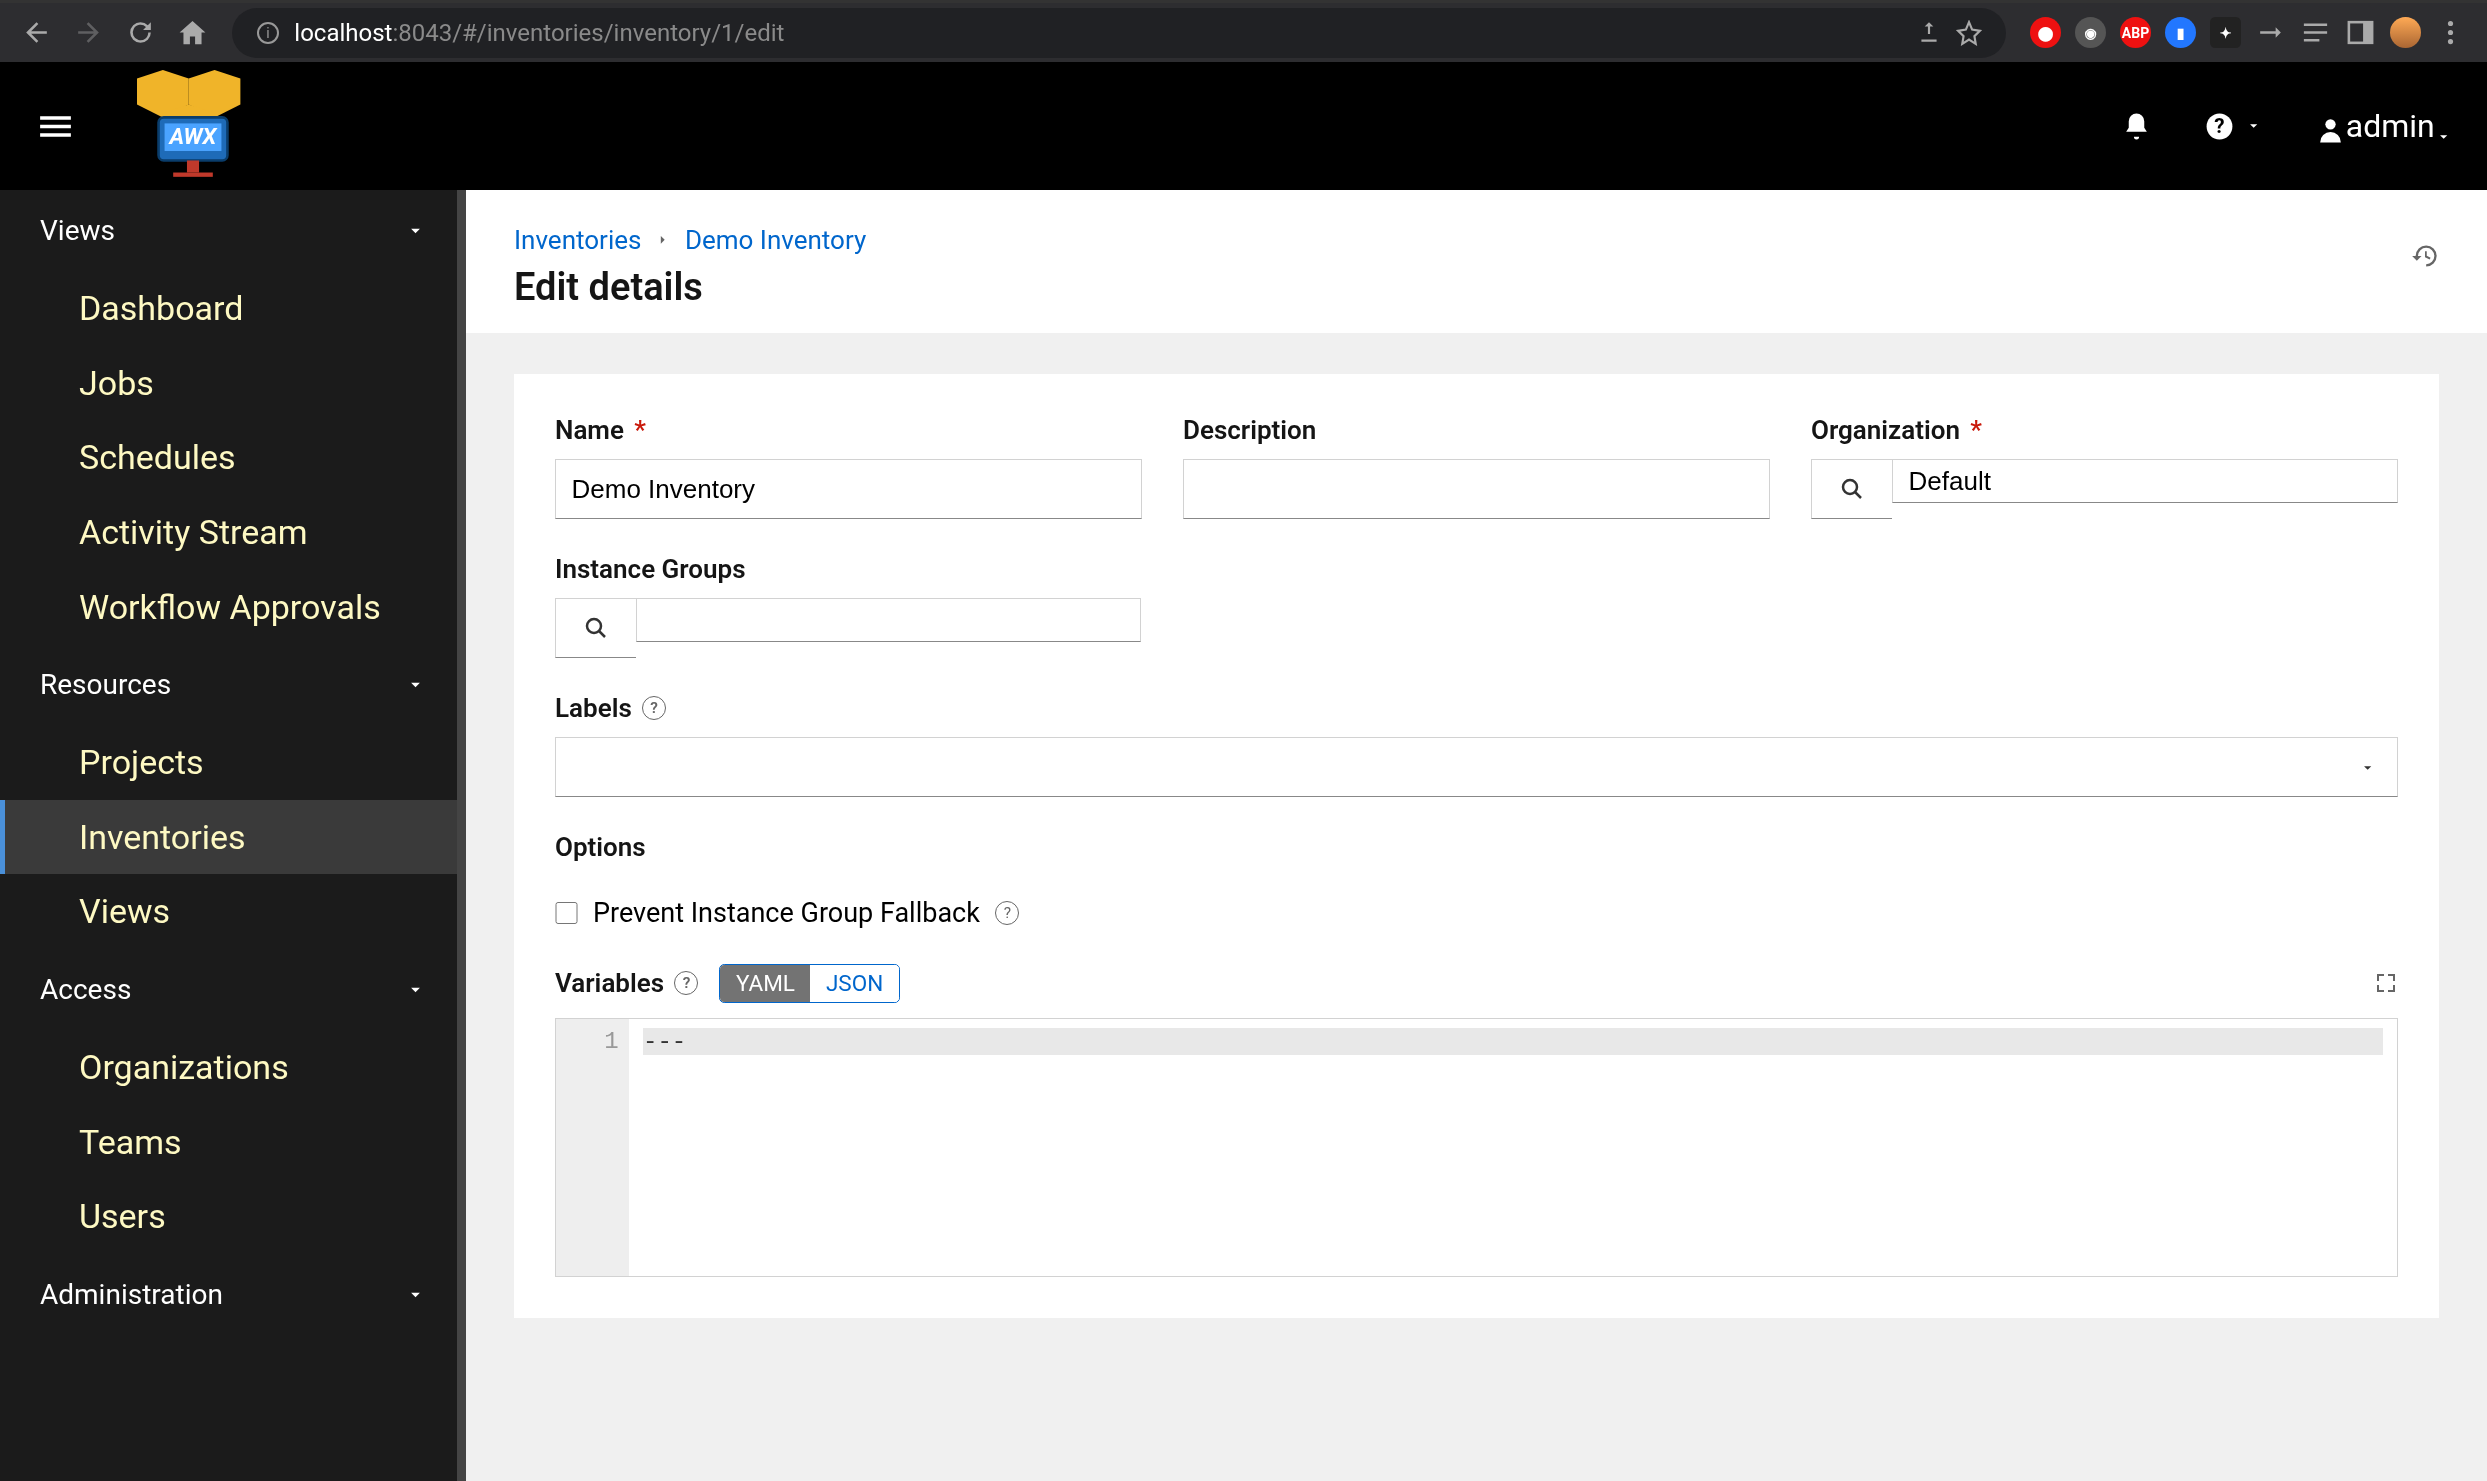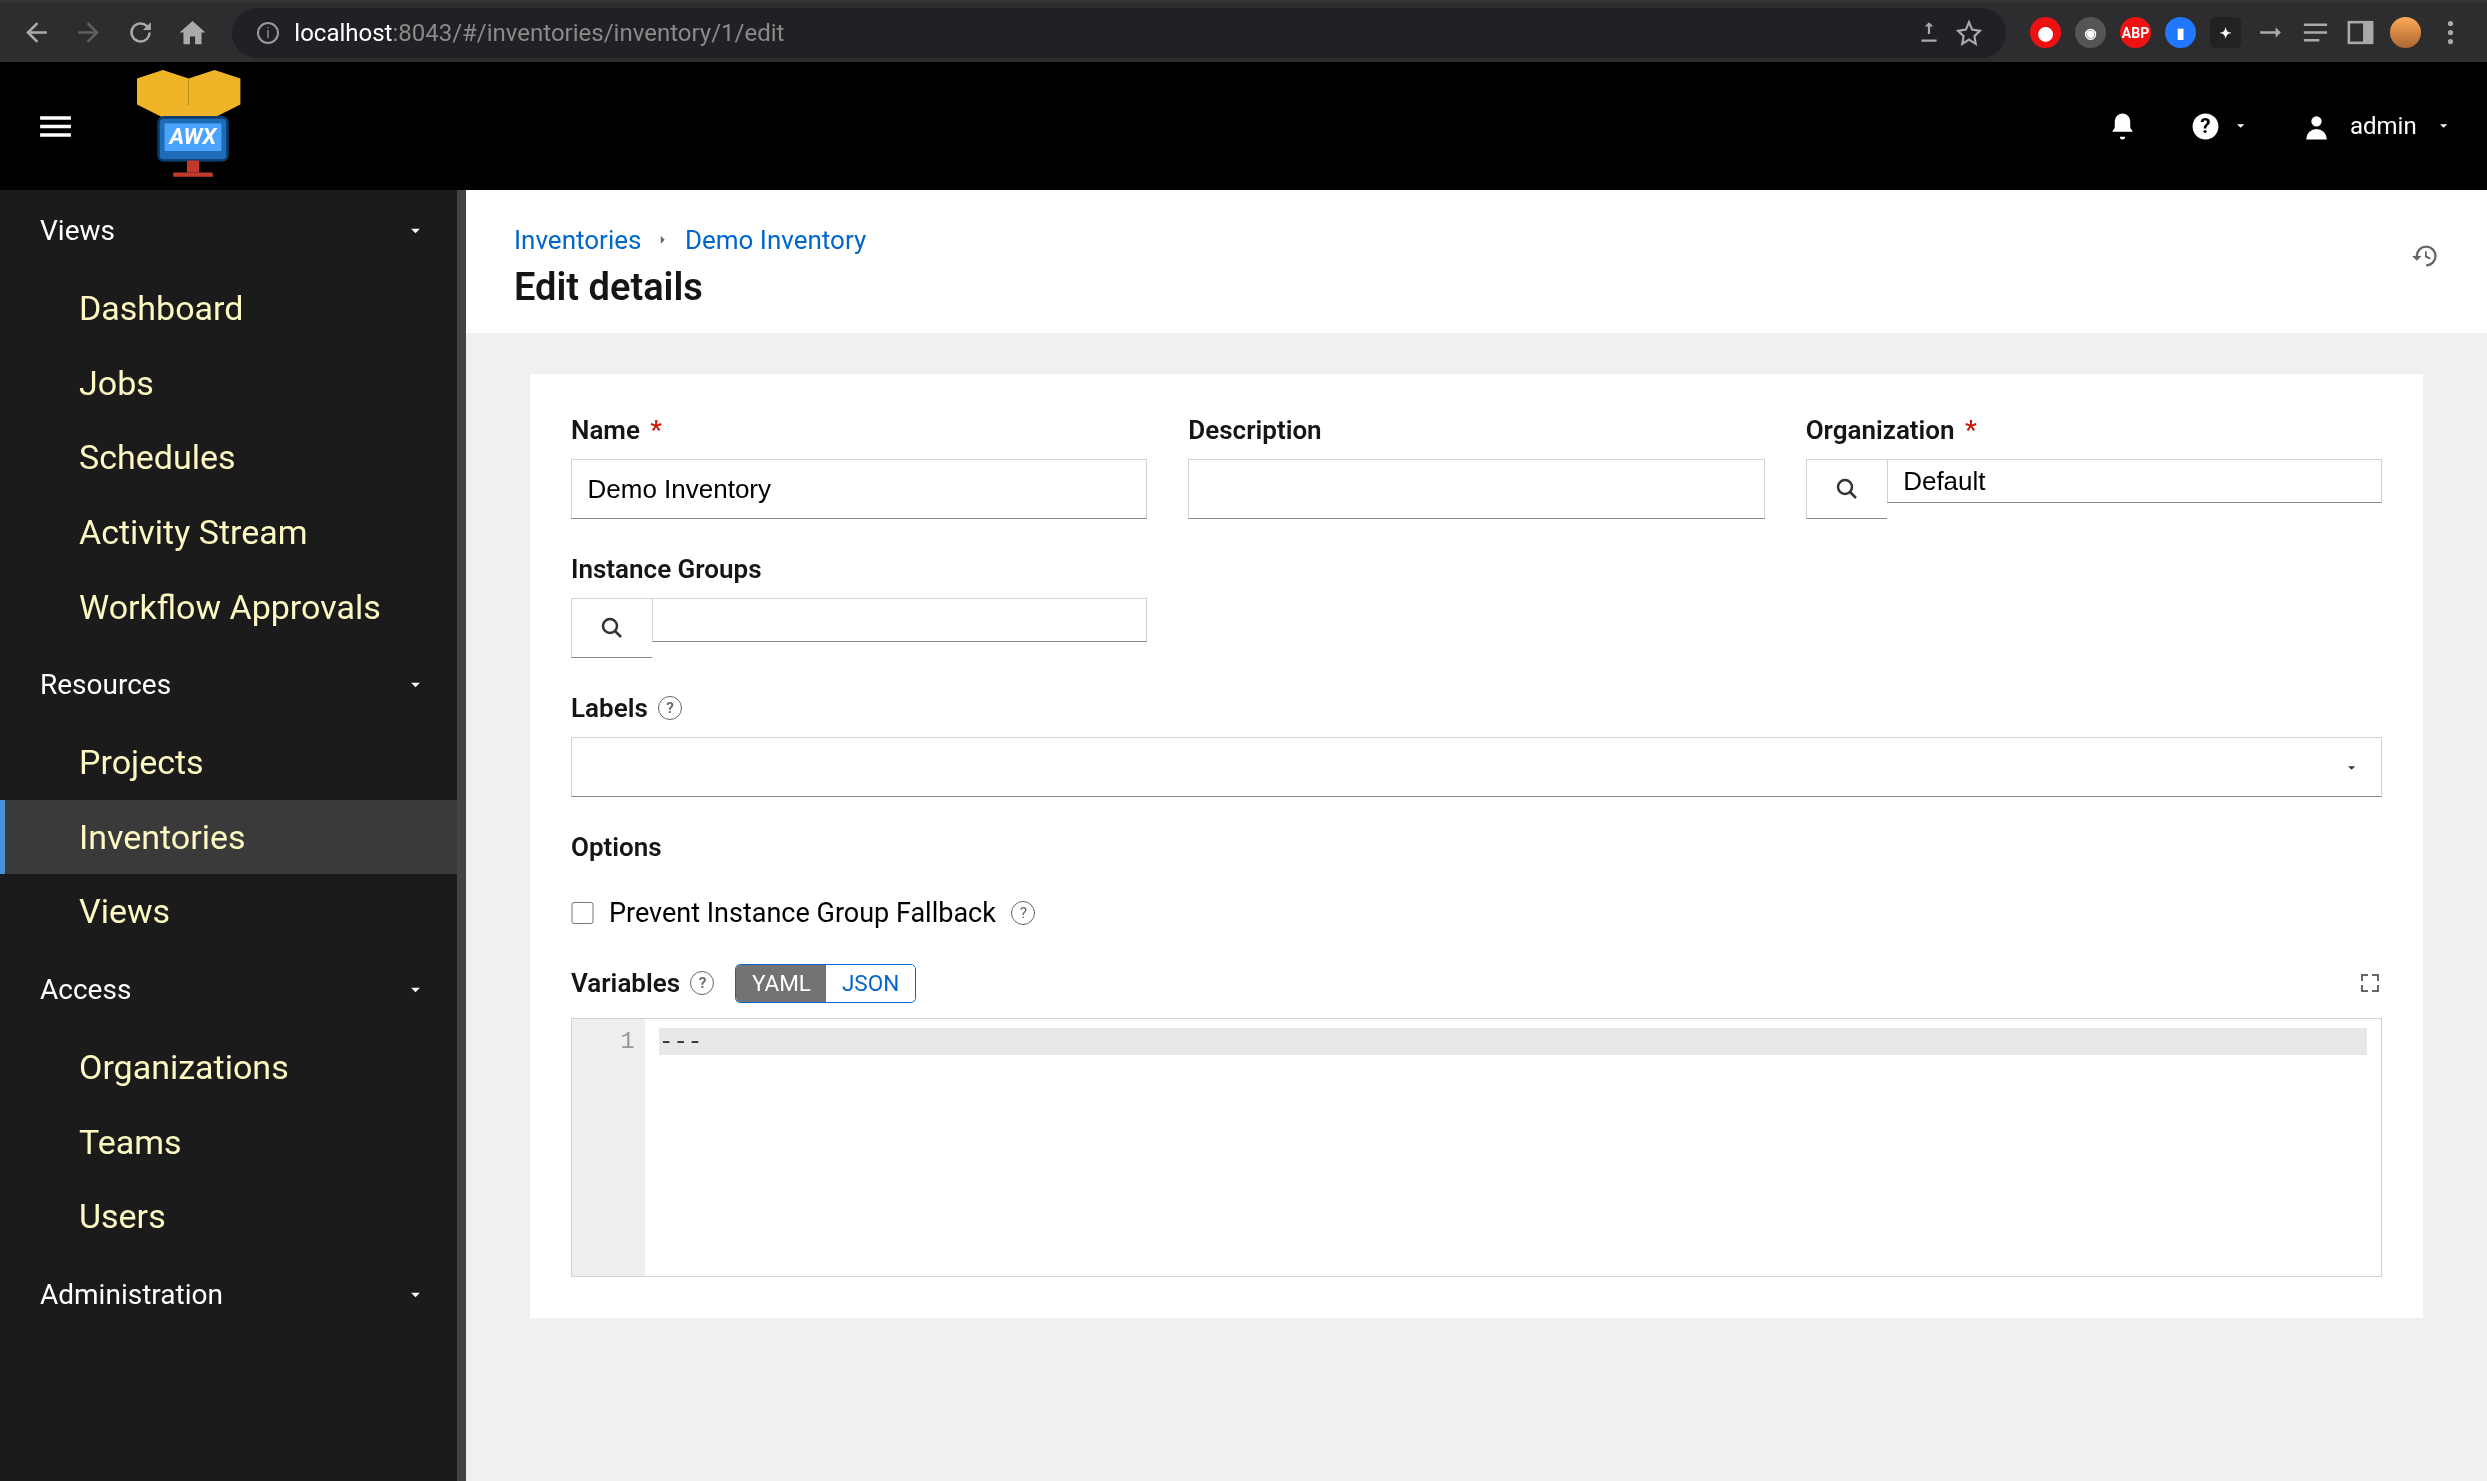--- a/index.html
+++ b/index.html
@@ -24,7 +24,7 @@
 .logo-wrap { display:flex; align-items:center; justify-content:center; }
 .header-right { display: flex; align-items: center; gap: 52px; color: #fff; }
 .header-right svg { width: 31px; height: 31px; fill: #fff; }
-.user-block { display: flex; align-items: center; gap: 18px; font-size: 24px; }
+.user-block { display: flex; align-items: flex-end; gap: 0; font-size: 32px; }
 
 
 .app-body { display: flex; height: calc(100% - 62px - 128px); }

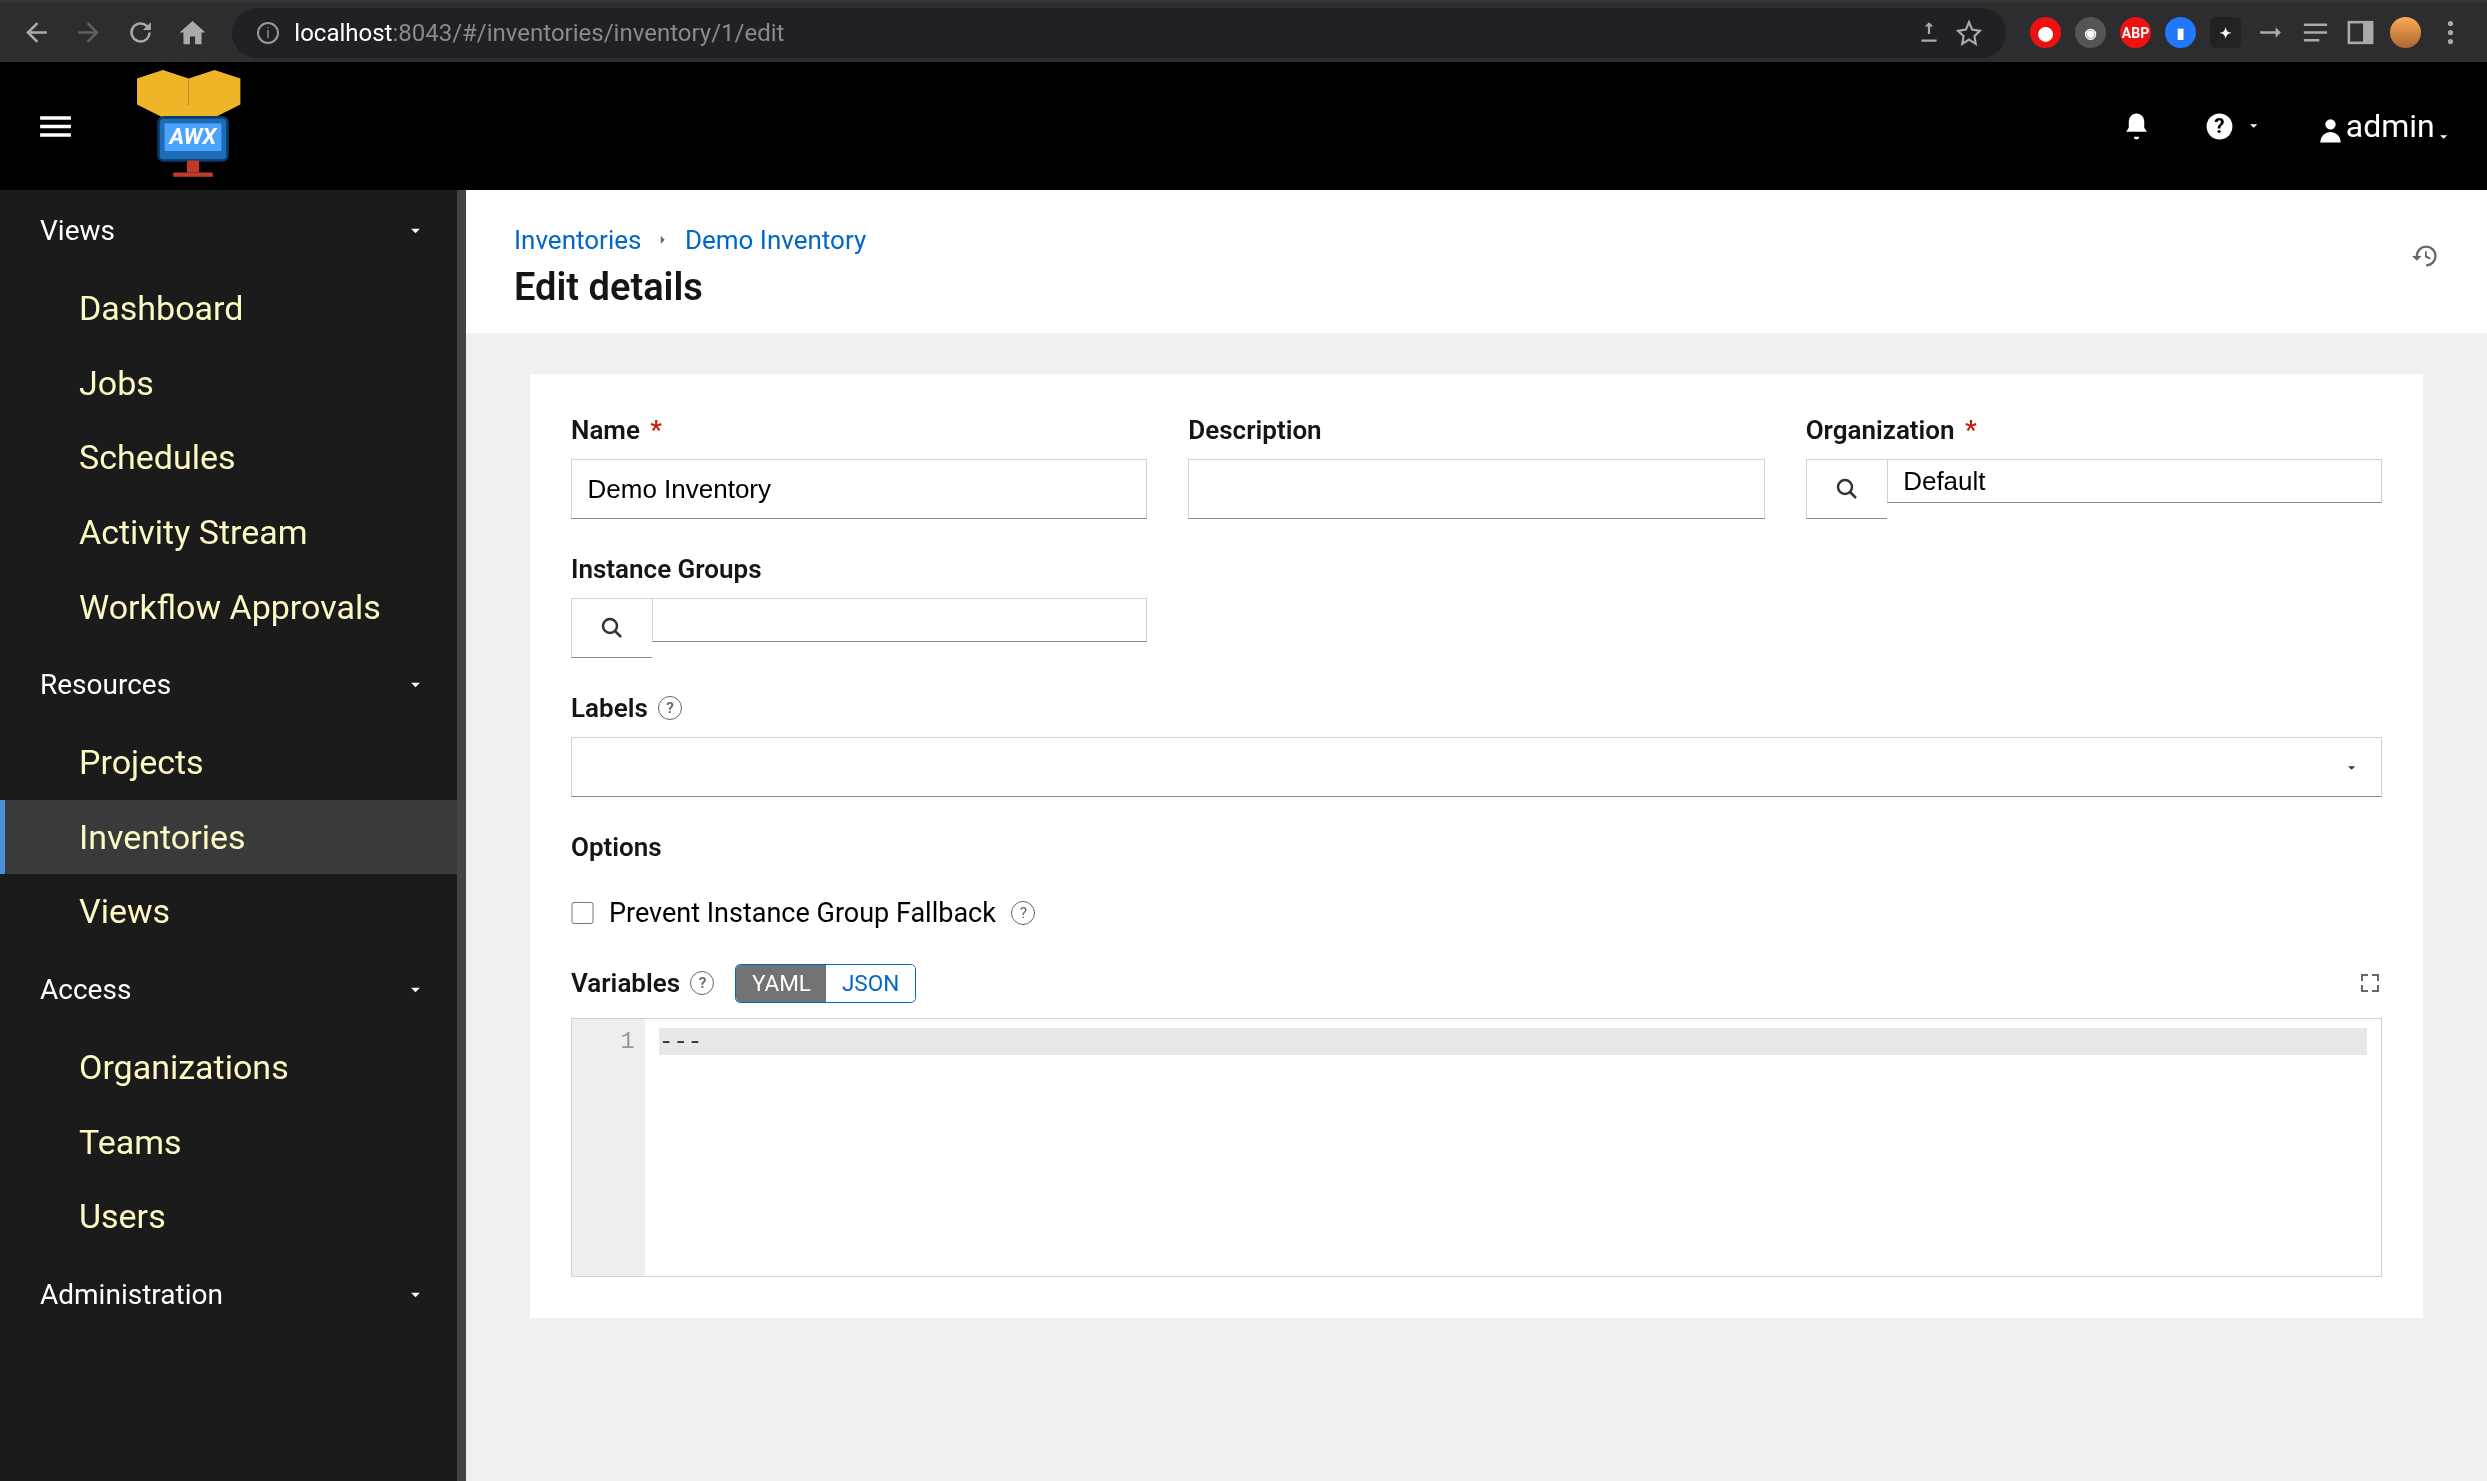--- a/index.html
+++ b/index.html
@@ -44,7 +44,7 @@
 .page-title { font-size: 38px; font-weight: 600; color: #151515; }
 .history-icon { width: 28px; height: 28px; fill: #666; cursor: pointer; margin-top: 17.3px; }
 
-.form-card { background: #fff; margin: 41px 64px; padding: 41px; }
+.form-card { background: #fff; margin: 41px 48px; padding: 41px; }
 .form-row { display: flex; gap: 41px; margin-bottom: 35px; }
 .form-group { flex: 1; }
 .form-label { font-size: 26px; font-weight: 600; color: #151515; margin-bottom: 14px; display: flex; align-items: center; gap: 10.4px; }

